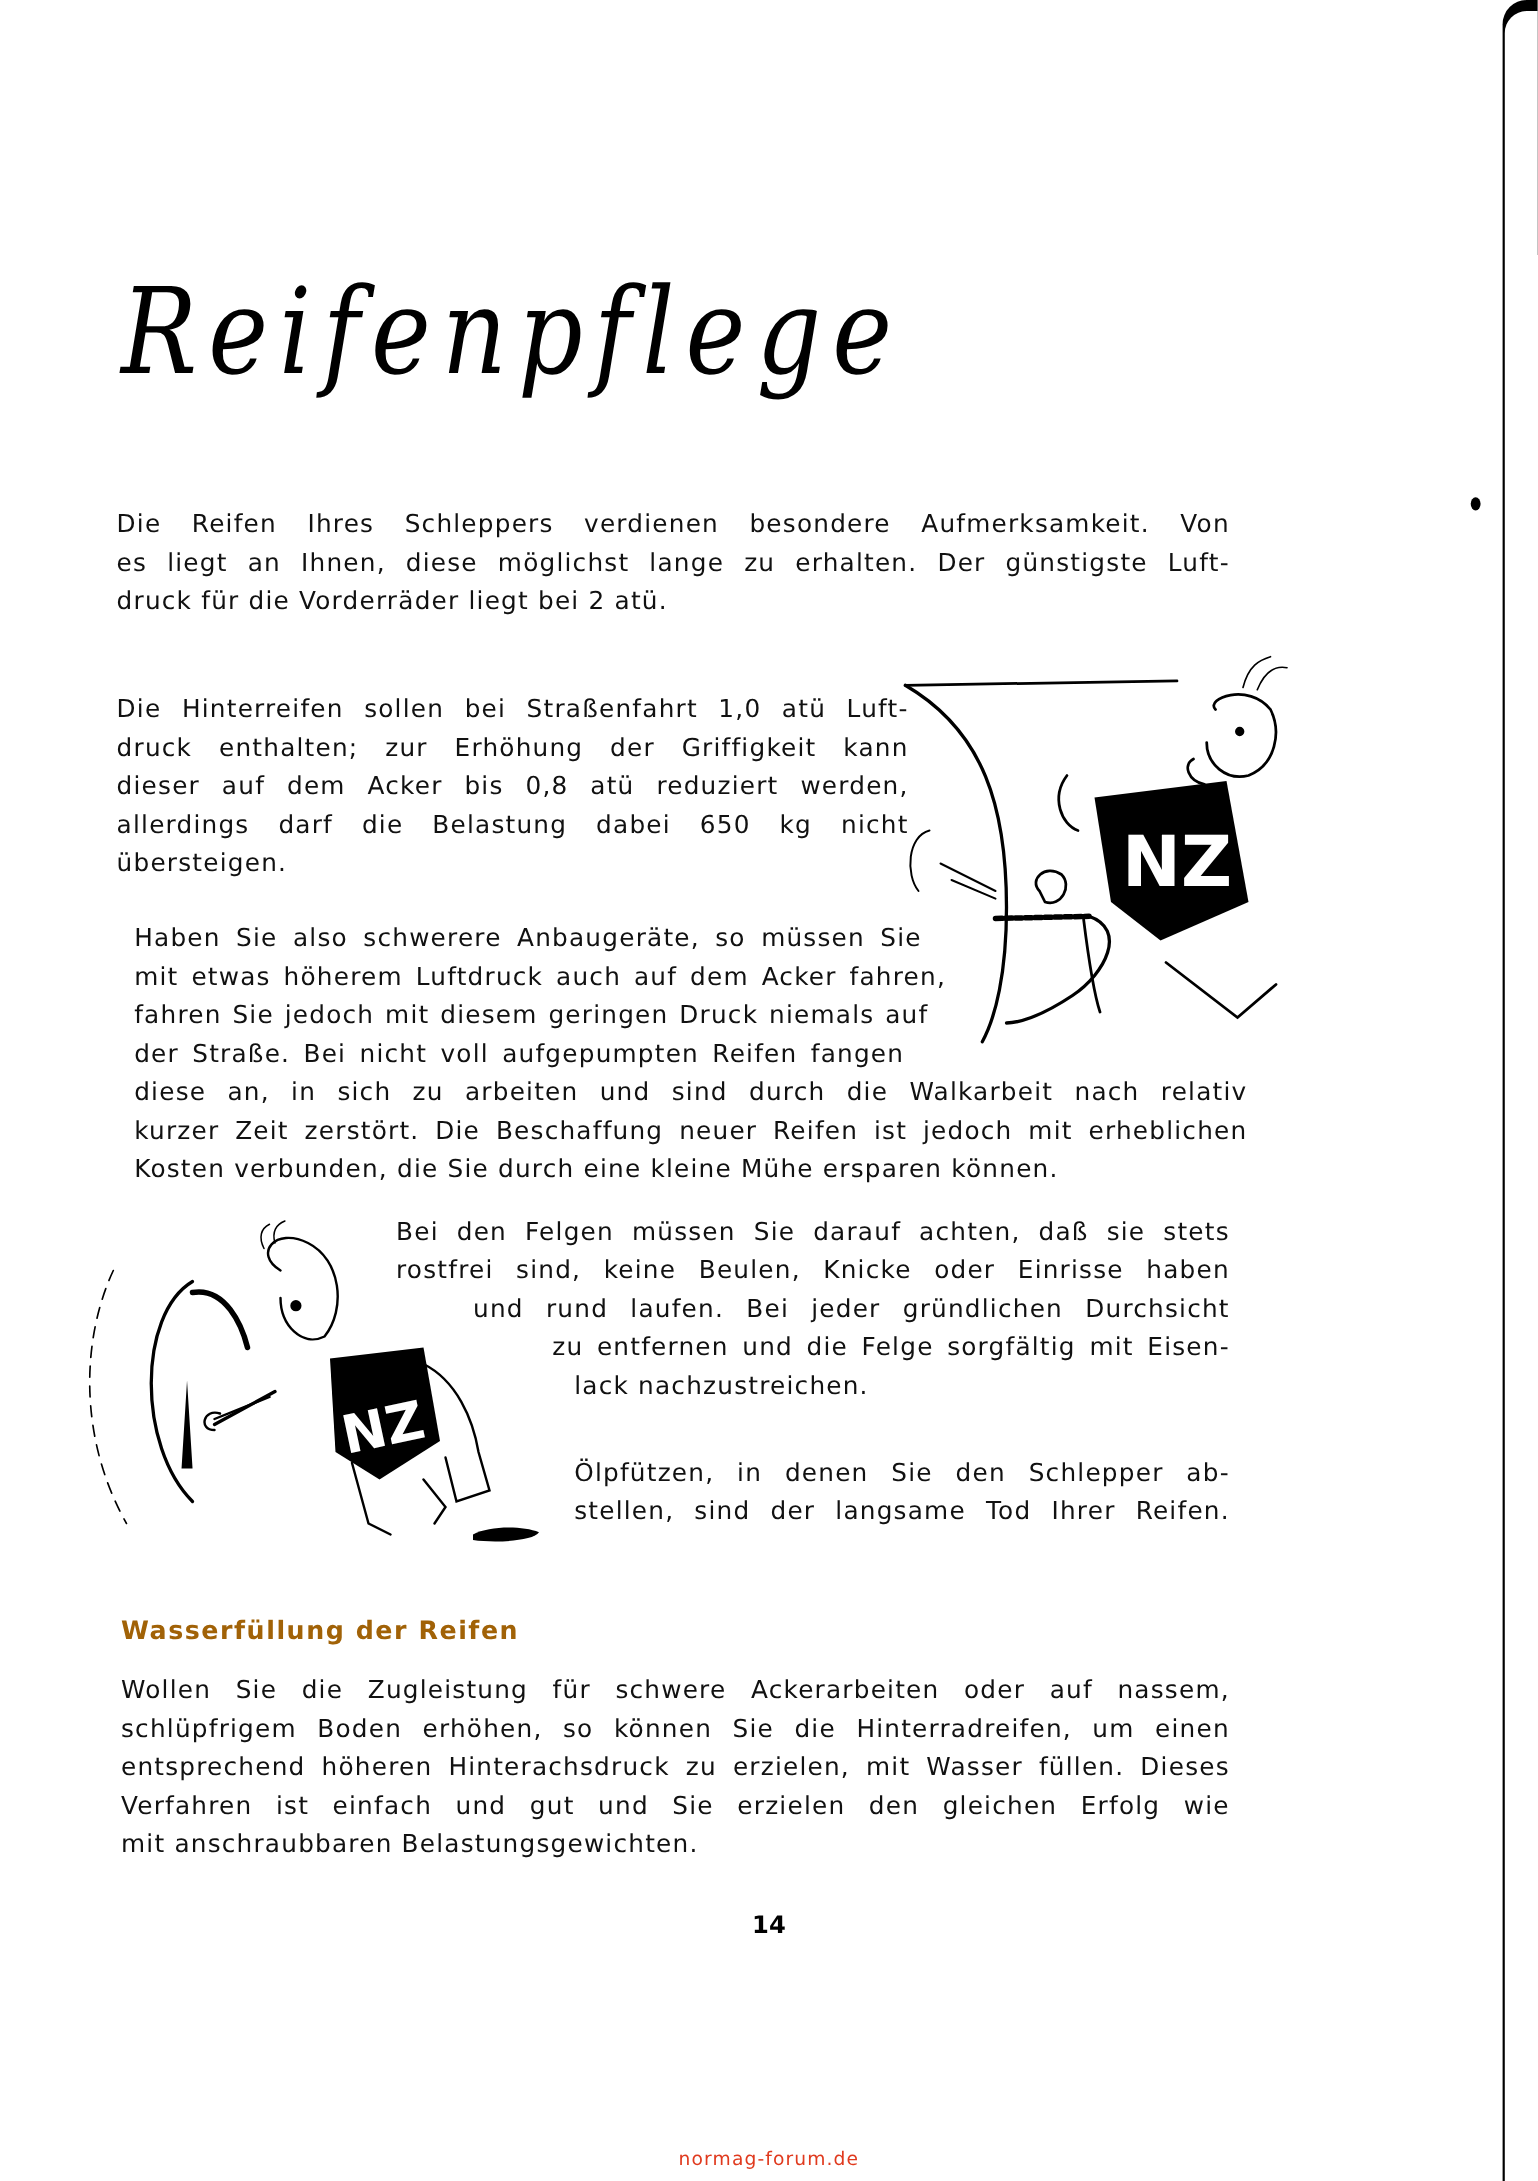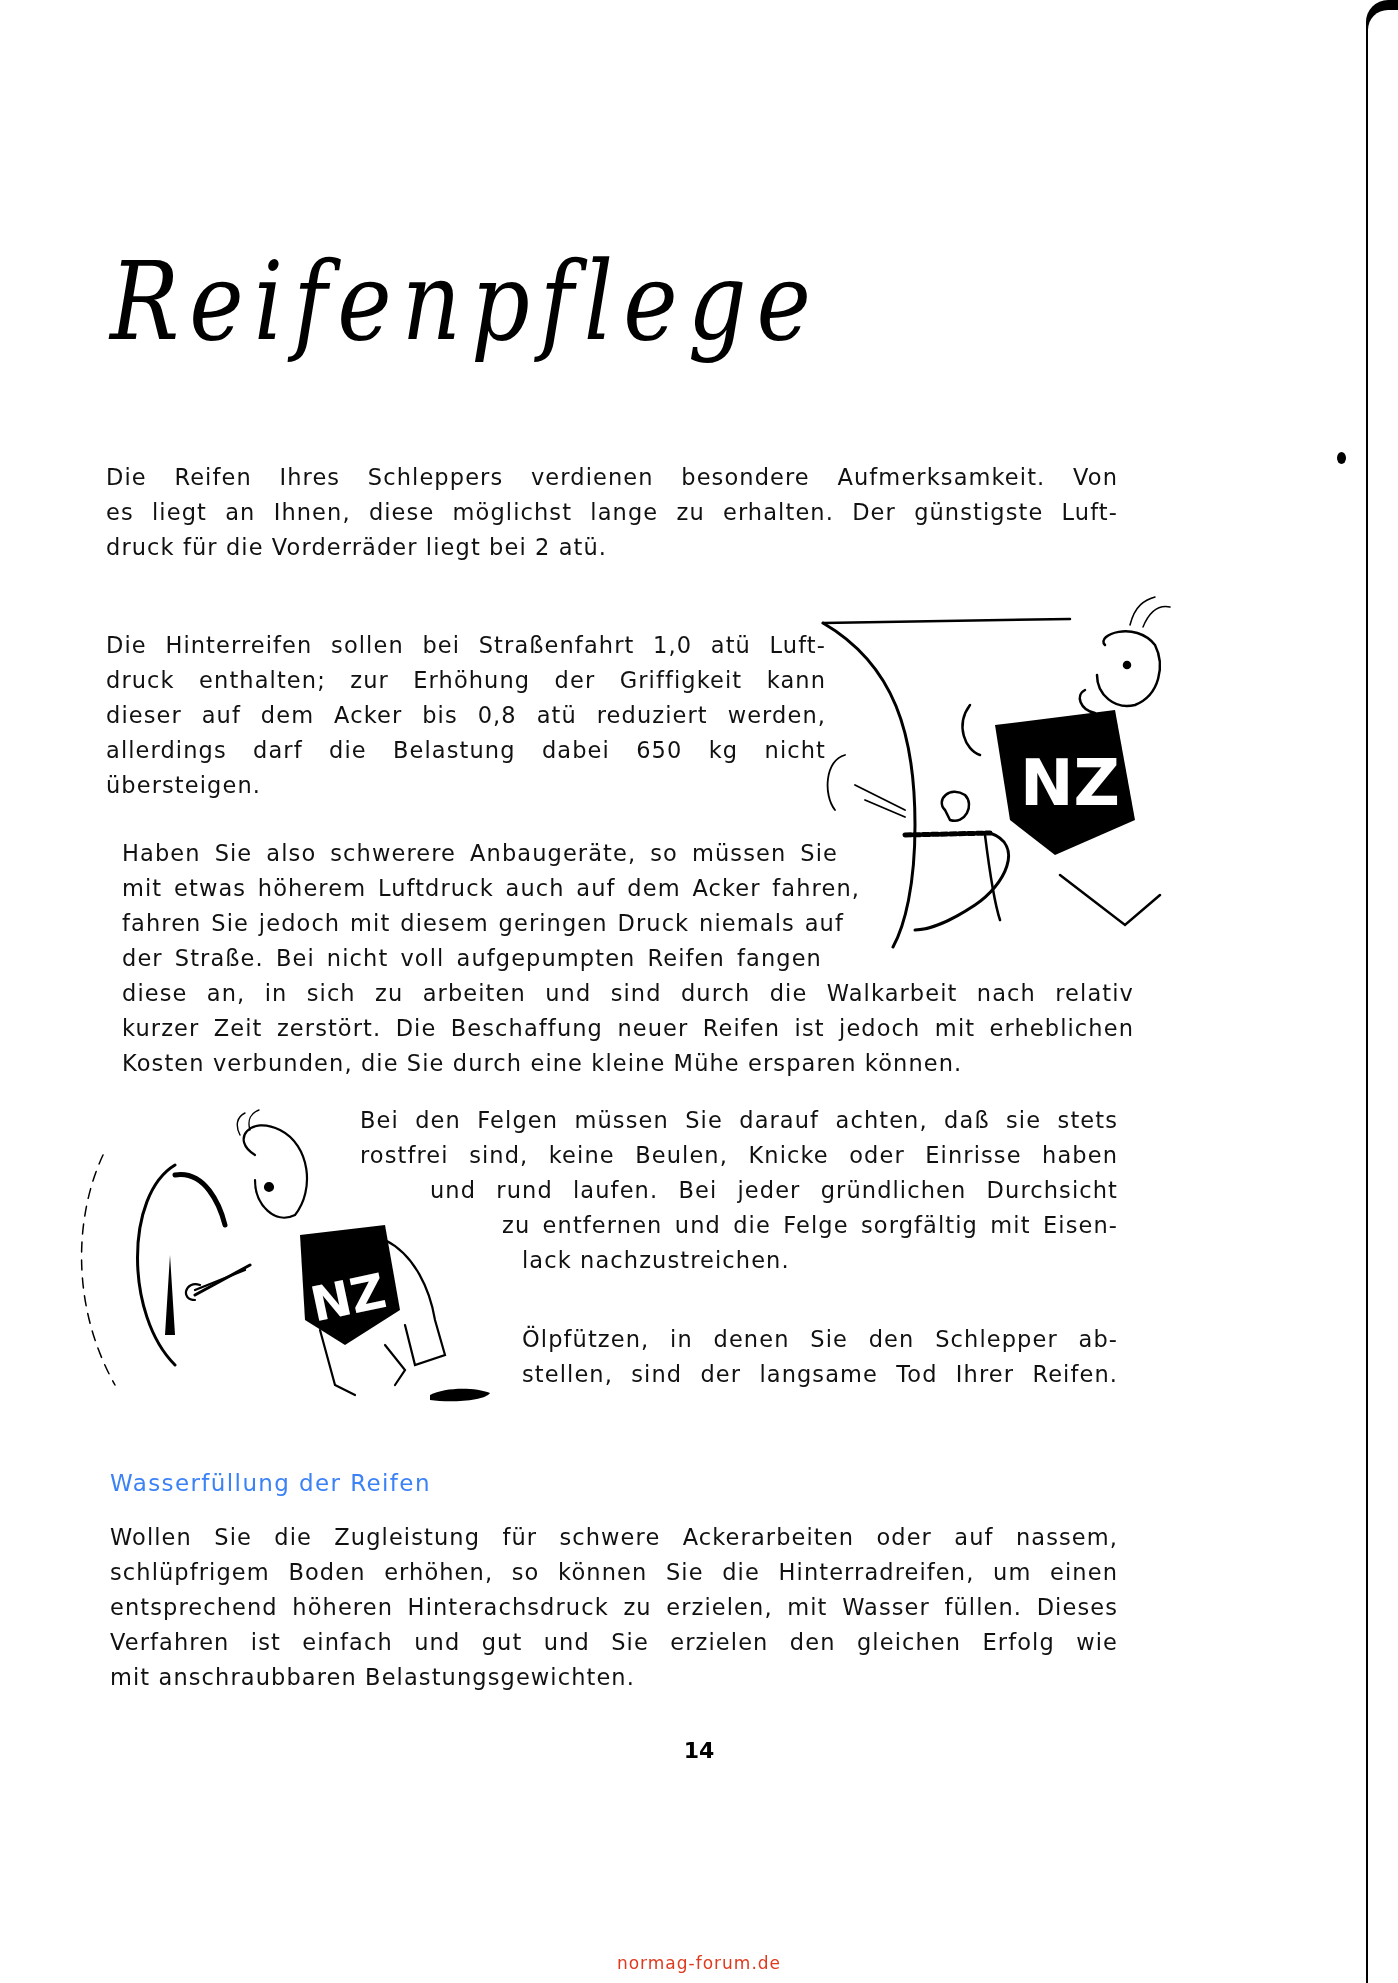--- a/index.html
+++ b/index.html
@@ -31,8 +31,8 @@
   #p4 .ln { margin-left: var(--ind, 0px); width: calc(758px - var(--ind, 0px)); }
   #p5 { left: 522px; top: 1322px; width: 596px; }
 
-  .subhead { position: absolute; left: 110px; top: 1470px; font-size: 23px; font-weight: normal;
-             letter-spacing: 1.4px; color: #3b82f6; }
+  .subhead { position: absolute; left: 110px; top: 1470px; font-size: 23px; font-weight: bold;
+             letter-spacing: 1.4px; color: #a16207; }
   #p6 { left: 110px; top: 1520px; width: 1008px; }
 
   .page-number { position: absolute; left: 0; width: 1398px; top: 1738px; text-align: center;

